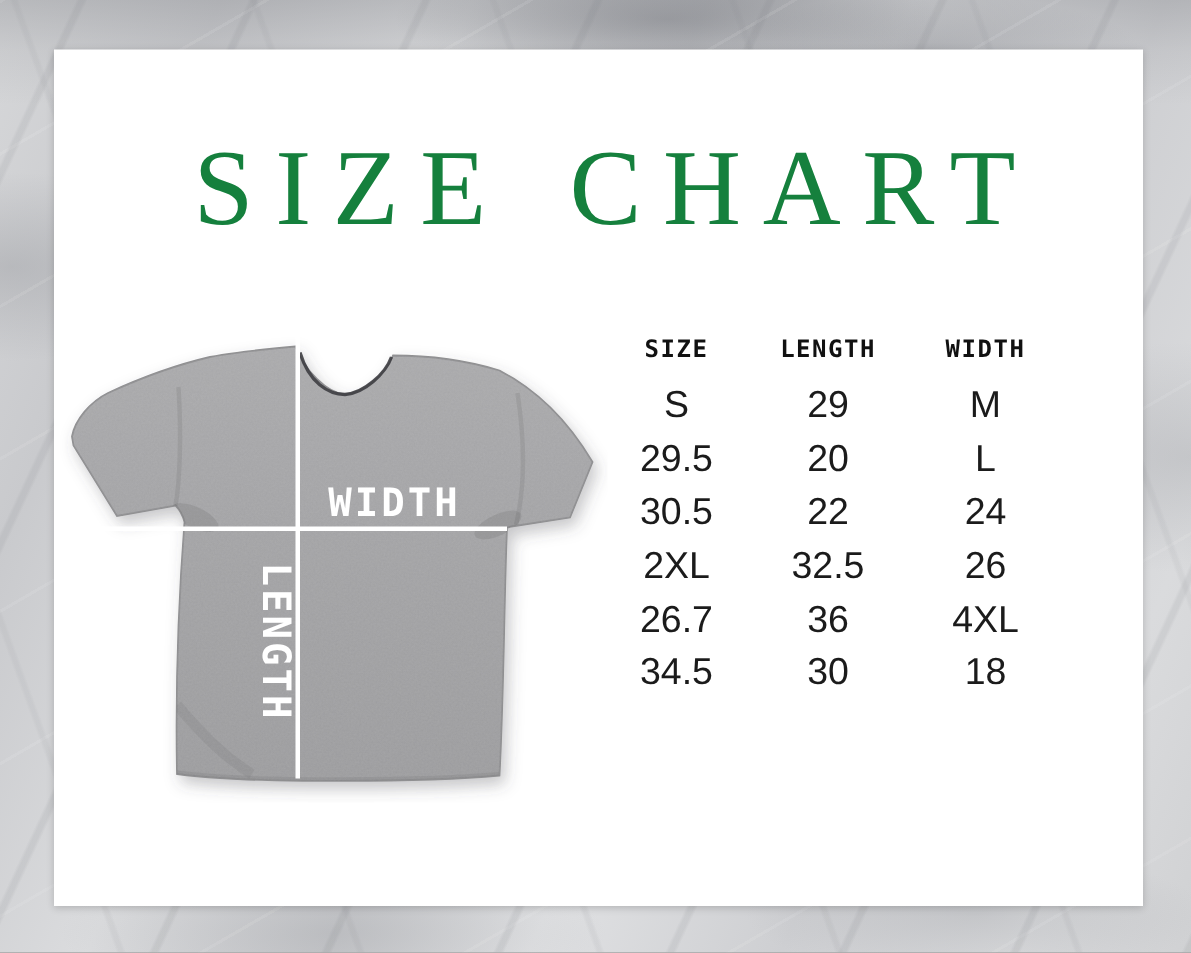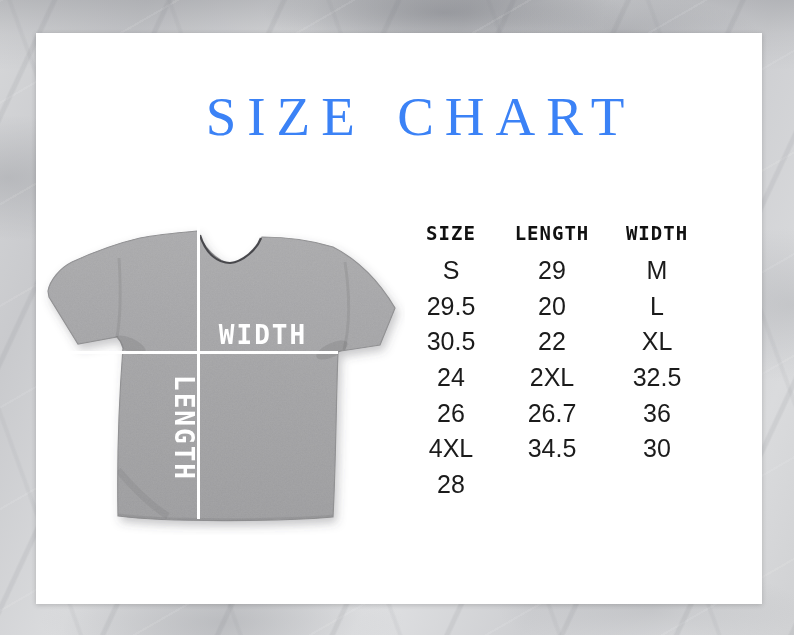--- a/index.html
+++ b/index.html
@@ -35,11 +35,11 @@
   }
   
   .title{
-    position:absolute;top:56px;left:16px;width:100%;
+    position:absolute;top:56px;left:4px;width:100%;
     text-align:center;text-indent:.2em;
     font-family:"Liberation Serif",serif;font-weight:400;
-    font-size:55px;line-height:1;letter-spacing:.2em;word-spacing:.12em;
-    color:#3b82f6;white-space:nowrap;
+    font-size:72px;line-height:1;letter-spacing:.2em;word-spacing:.12em;
+    color:#15803d;white-space:nowrap;
   }
   
   .shirt-wrap{position:absolute;left:4px;top:177px;width:365px;height:325px;}

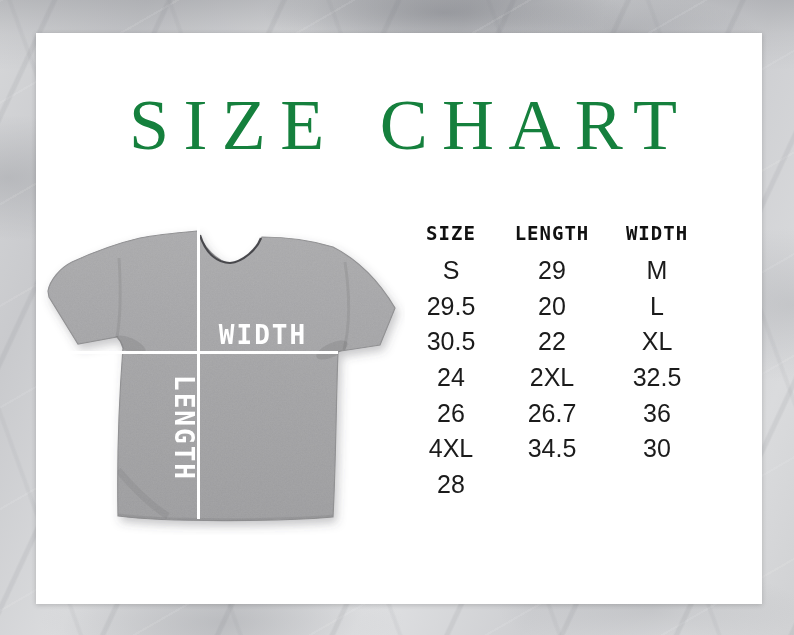--- a/index.html
+++ b/index.html
@@ -52,7 +52,7 @@
   .size-table .th{
     display:flex;align-items:center;justify-content:center;
     font-family:"DejaVu Sans Mono",monospace;font-weight:700;
-    font-size:19px;letter-spacing:1px;color:#111111;
+    font-size:16px;letter-spacing:1px;color:#111111;
   }
   .size-table .td{
     display:flex;align-items:center;justify-content:center;

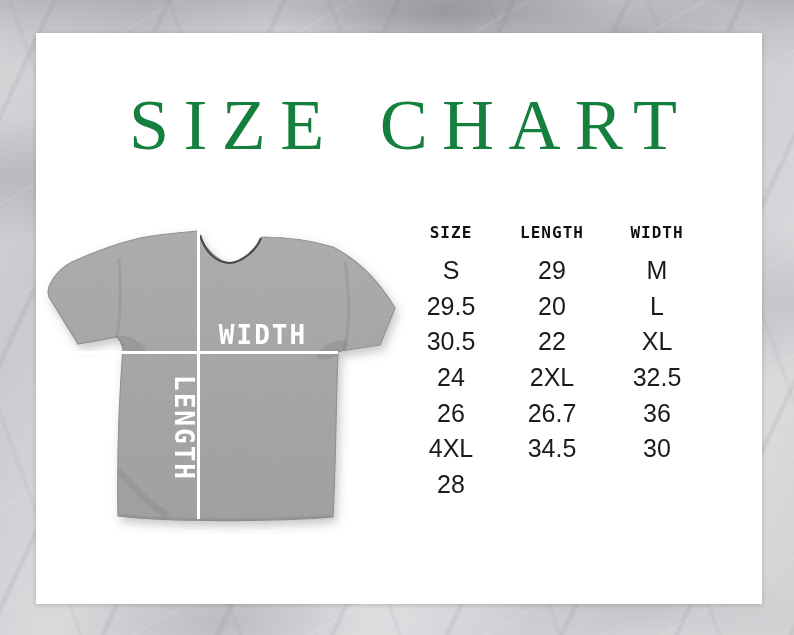--- a/index.html
+++ b/index.html
@@ -159,7 +159,6 @@
       <span class="td">30.5</span>
       <span class="td">22</span>
 
-      <span class="td">XL</span>
       <span class="td">24</span>
 
       <span class="td">2XL</span>

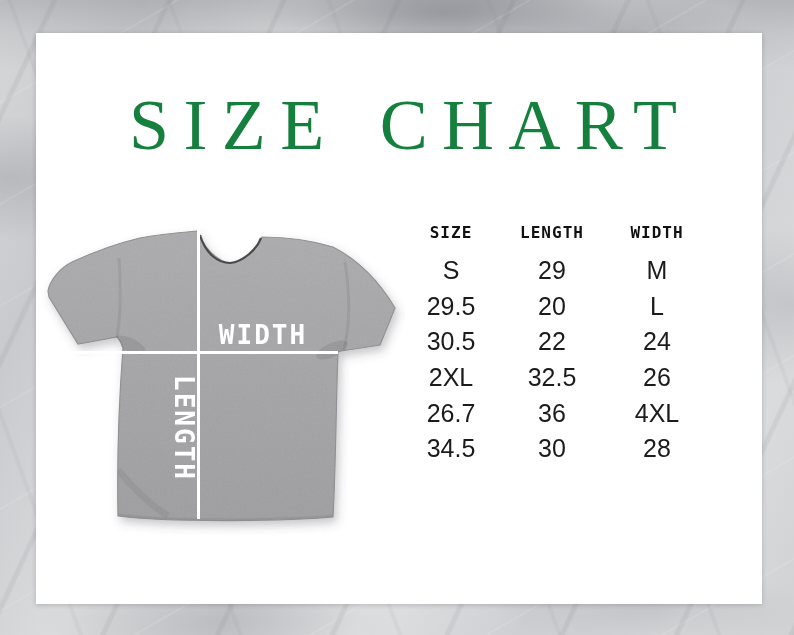--- a/index.html
+++ b/index.html
@@ -172,7 +172,7 @@
       <span class="td">34.5</span>
       <span class="td">30</span>
 
-      <span class="td">28</span>
+      <span class="td">18</span>
     </div>
 
   </div>

